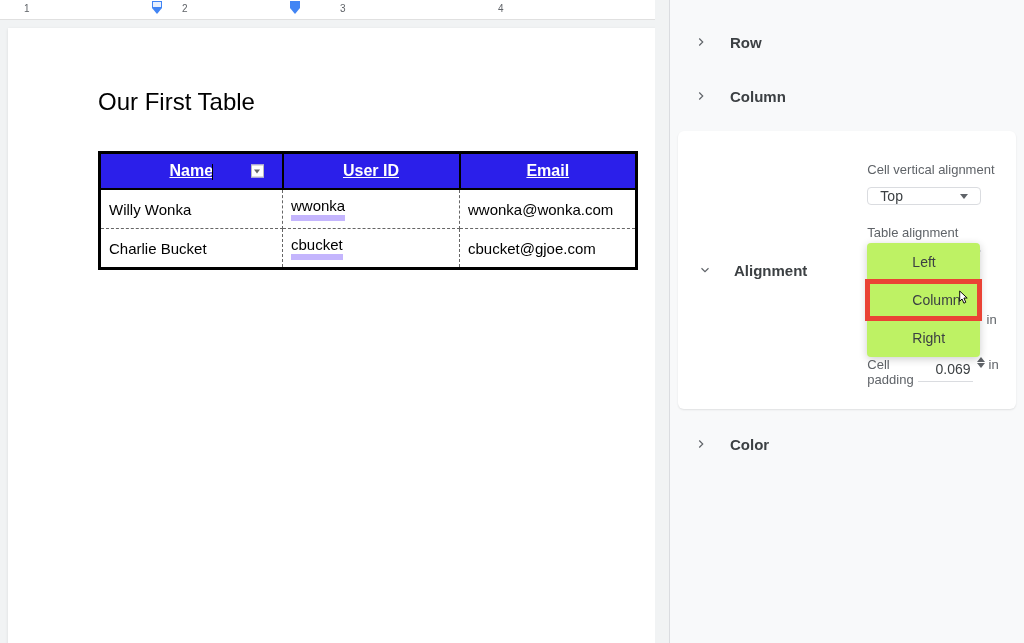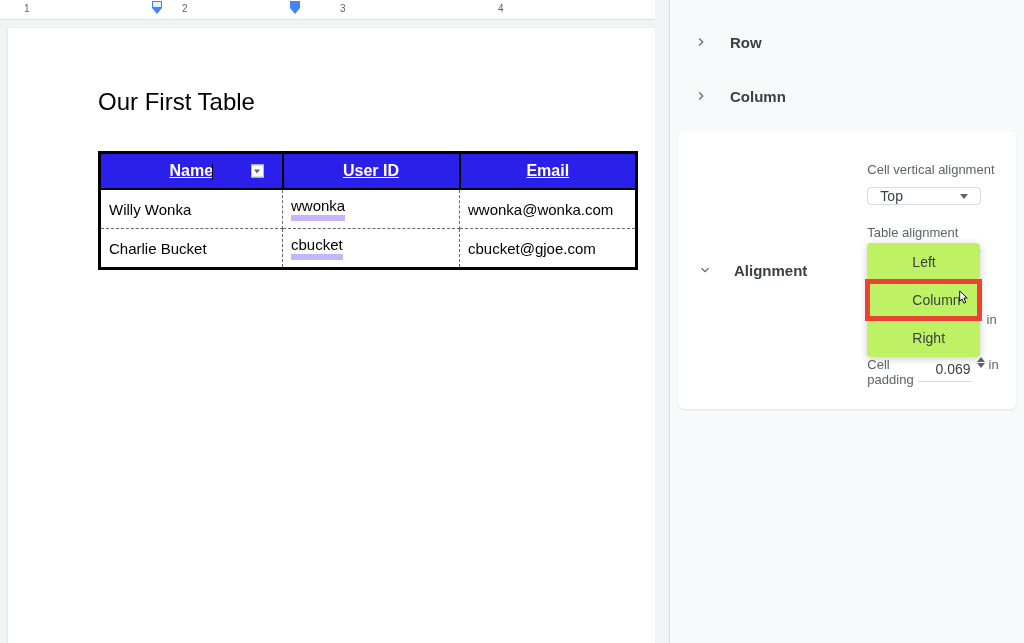--- a/index.html
+++ b/index.html
@@ -431,6 +431,14 @@
     </div>
   </div>
 
+  <div class="panel-section">
+    <span class="chevron">
+      <svg viewBox="0 0 24 24">
+          <polyline points="9 6 15 12 9 18"></polyline>
+        </svg>
+    </span>
+    <span class="section-title">Color</span>
+  </div>
 
 </div>
 

